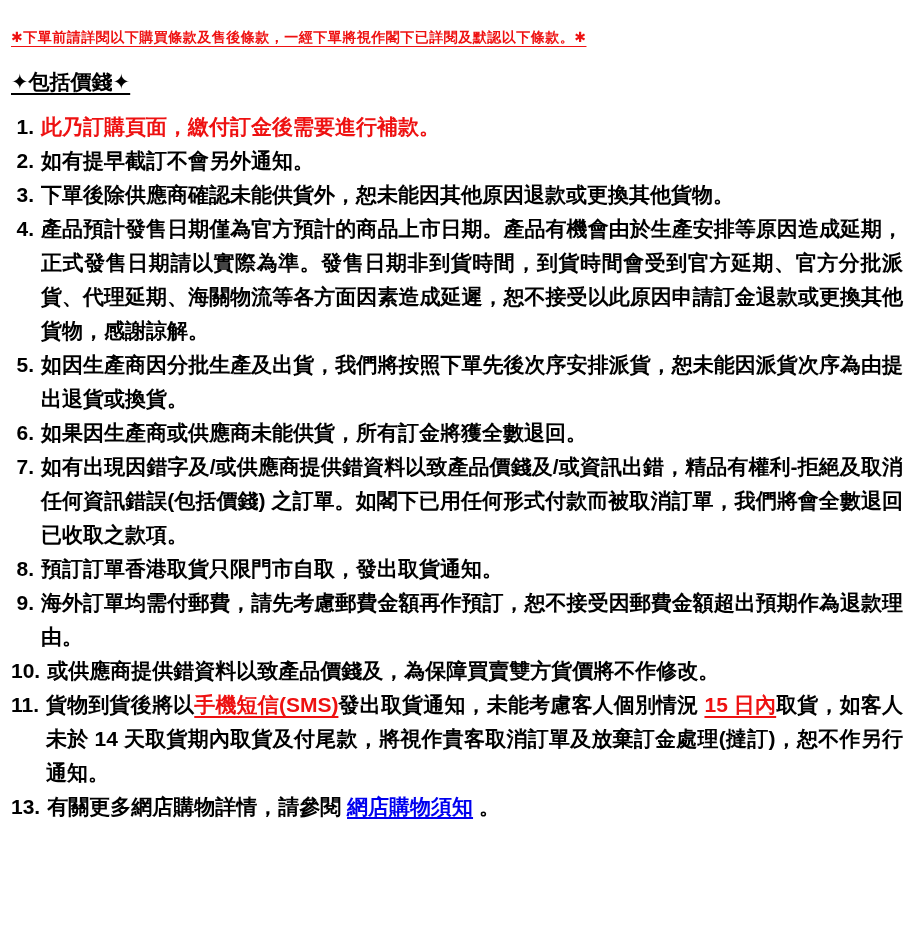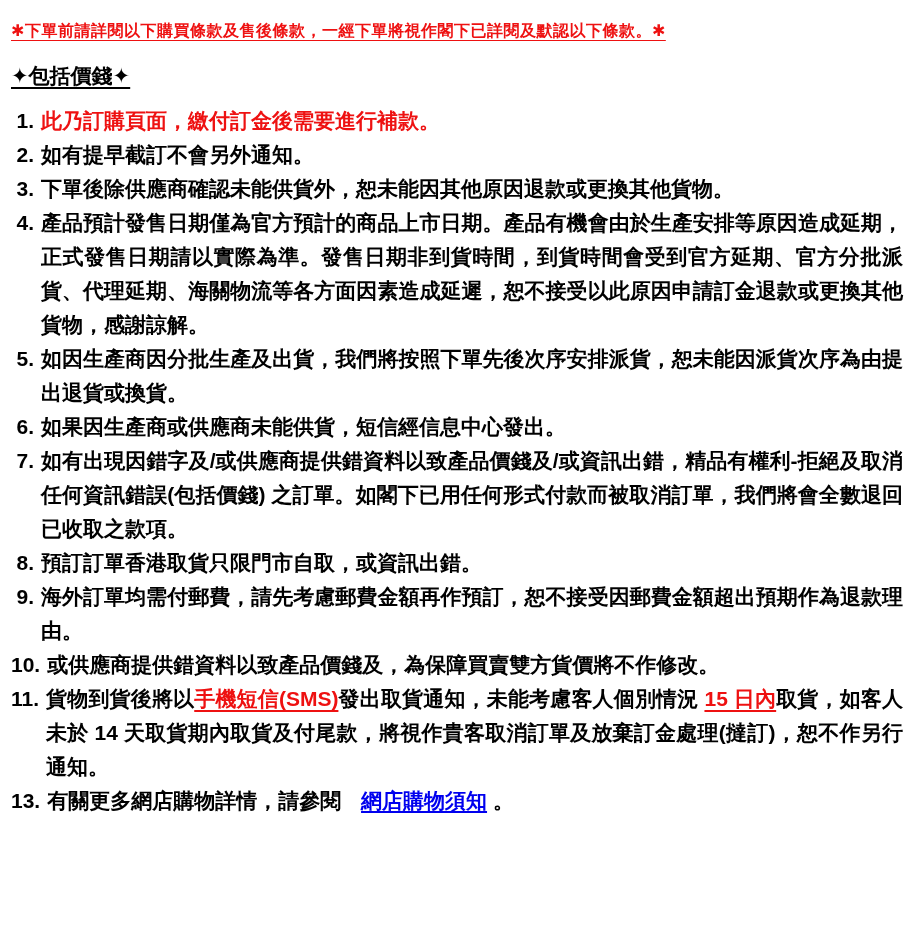--- a/index.html
+++ b/index.html
@@ -22,12 +22,12 @@
   }
   .header-notice{
     color:var(--red);
-    font-size:16px;
+    font-size:14px;
     line-height:30px;
     letter-spacing:0.5px;
     text-decoration:underline;
     text-underline-offset:4px;
-    margin:4px 0 16px 0;
+    margin:10px 0 16px 0;
     white-space:nowrap;
   }
   .section-title{

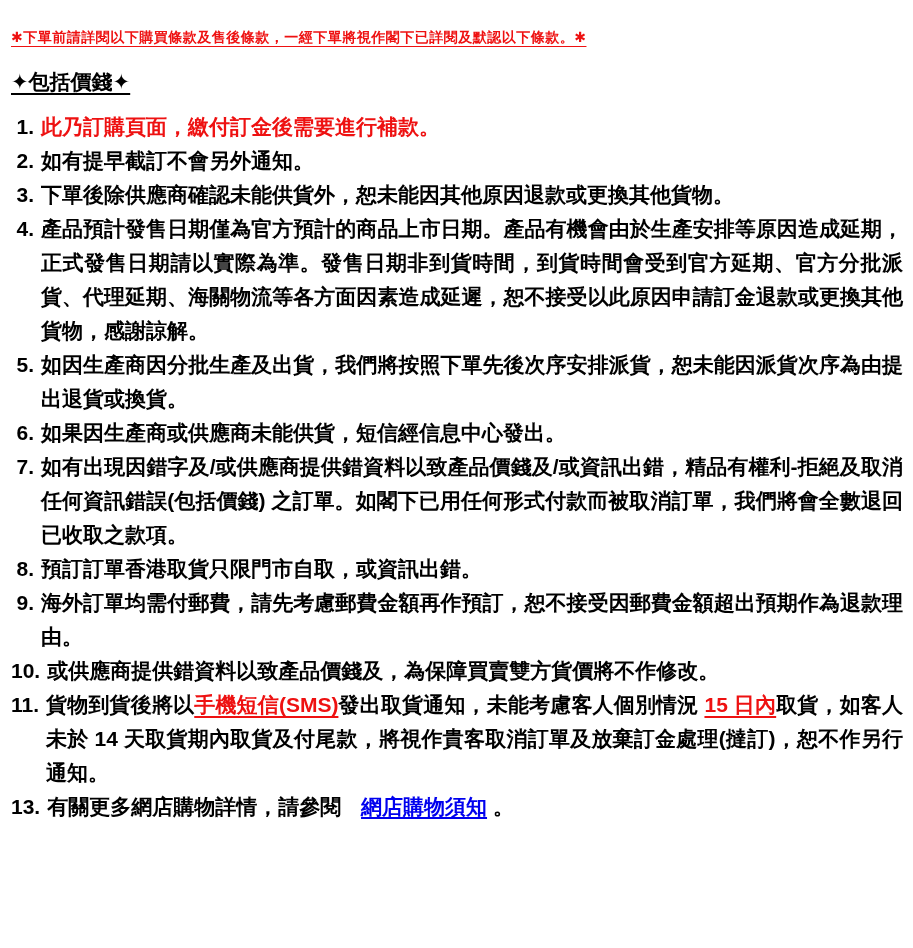--- a/index.html
+++ b/index.html
@@ -109,7 +109,7 @@
     </li>
     <li class="term">
       <span class="num">6.</span>
-      <div class="txt"><span class="seg-normal">如果因生產商或供應商未能供貨，短信經信息中心發出。</span></div>
+      <div class="txt"><span class="seg-normal">如果因生產商或供應商未能供貨，所有訂金將獲全數退回。</span></div>
     </li>
     <li class="term">
       <span class="num">7.</span>

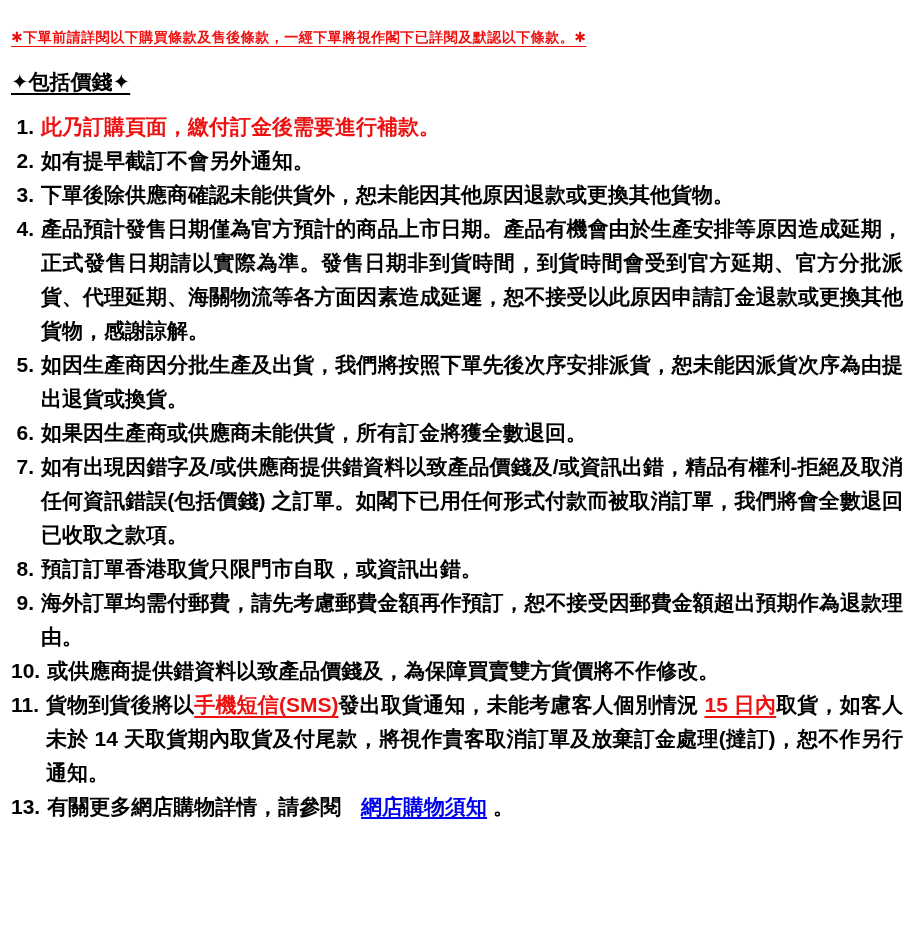--- a/index.html
+++ b/index.html
@@ -117,7 +117,7 @@
     </li>
     <li class="term">
       <span class="num">8.</span>
-      <div class="txt"><span class="seg-normal">預訂訂單香港取貨只限門市自取，或資訊出錯。</span></div>
+      <div class="txt"><span class="seg-normal">預訂訂單香港取貨只限門市自取，發出取貨通知。</span></div>
     </li>
     <li class="term">
       <span class="num">9.</span>

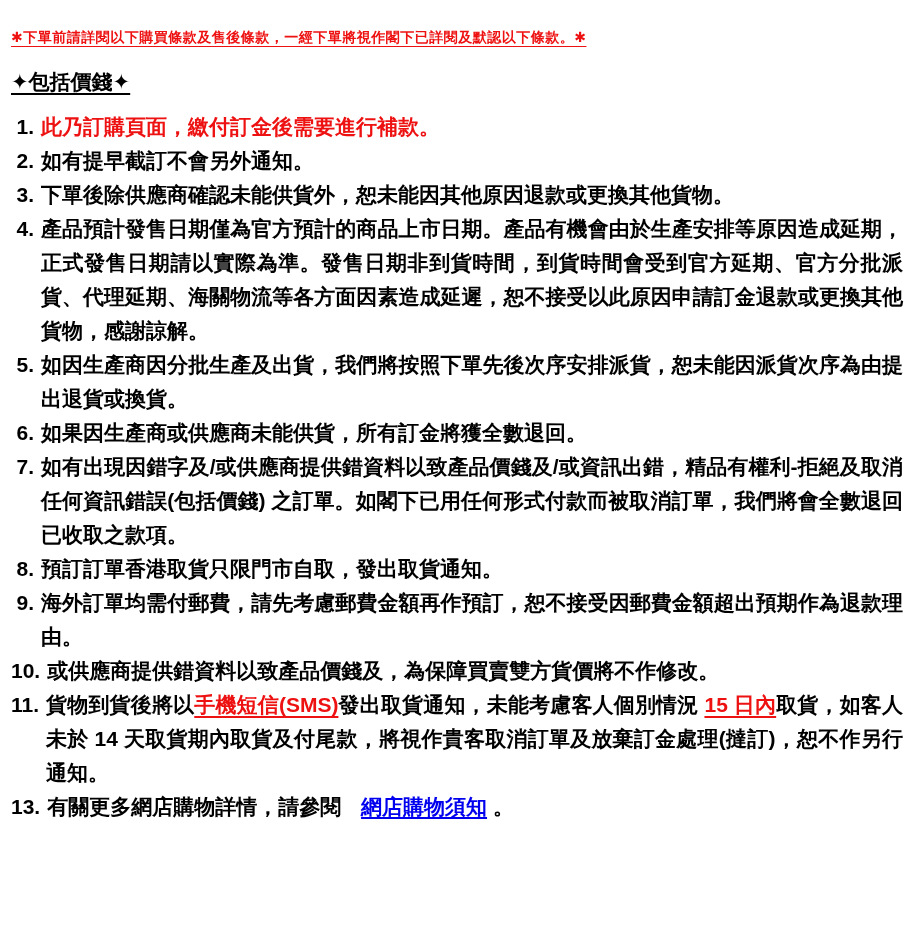--- a/index.html
+++ b/index.html
@@ -74,7 +74,6 @@
     text-decoration:underline;
     text-underline-offset:3px;
     cursor:pointer;
-    margin-left:14px;
   }
 </style>
 </head>

